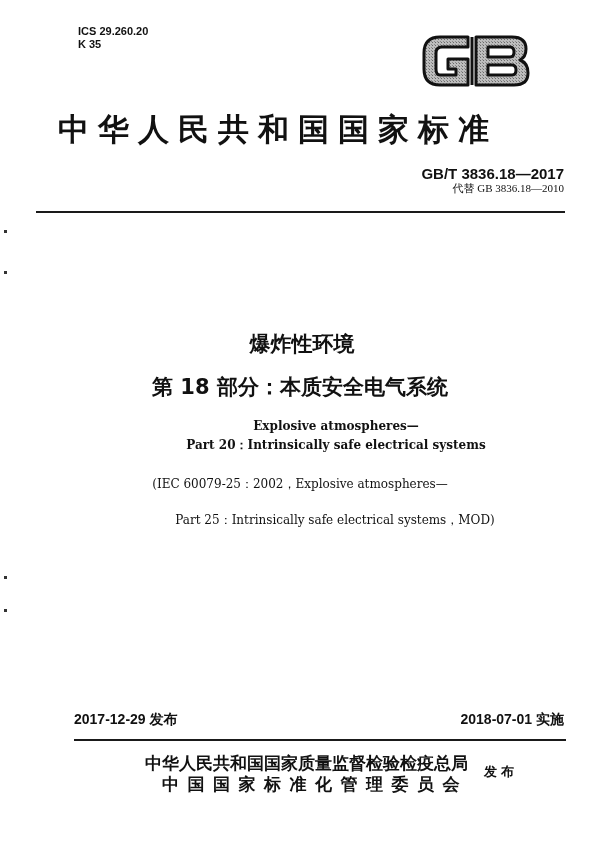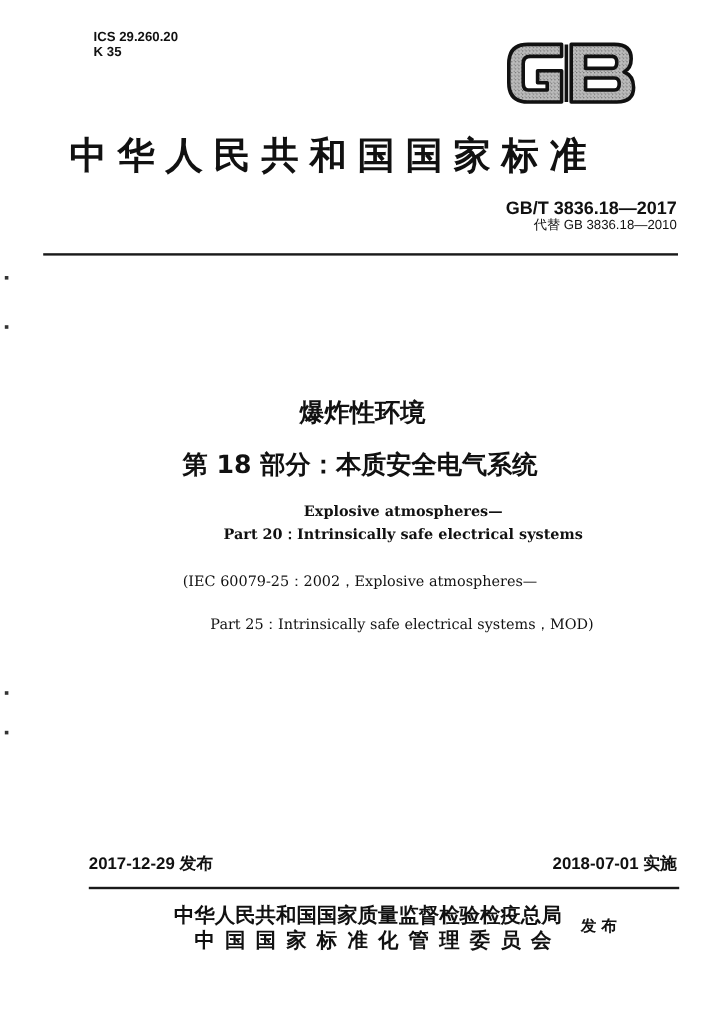--- a/index.html
+++ b/index.html
@@ -56,7 +56,7 @@
     .std-code .replaces {
       font-size: 11px;
       line-height: 13px;
-      font-family: Liberation Sans, sans-serif;
+      font-family: Liberation Serif, serif;
     }
 
     .rule-top {

